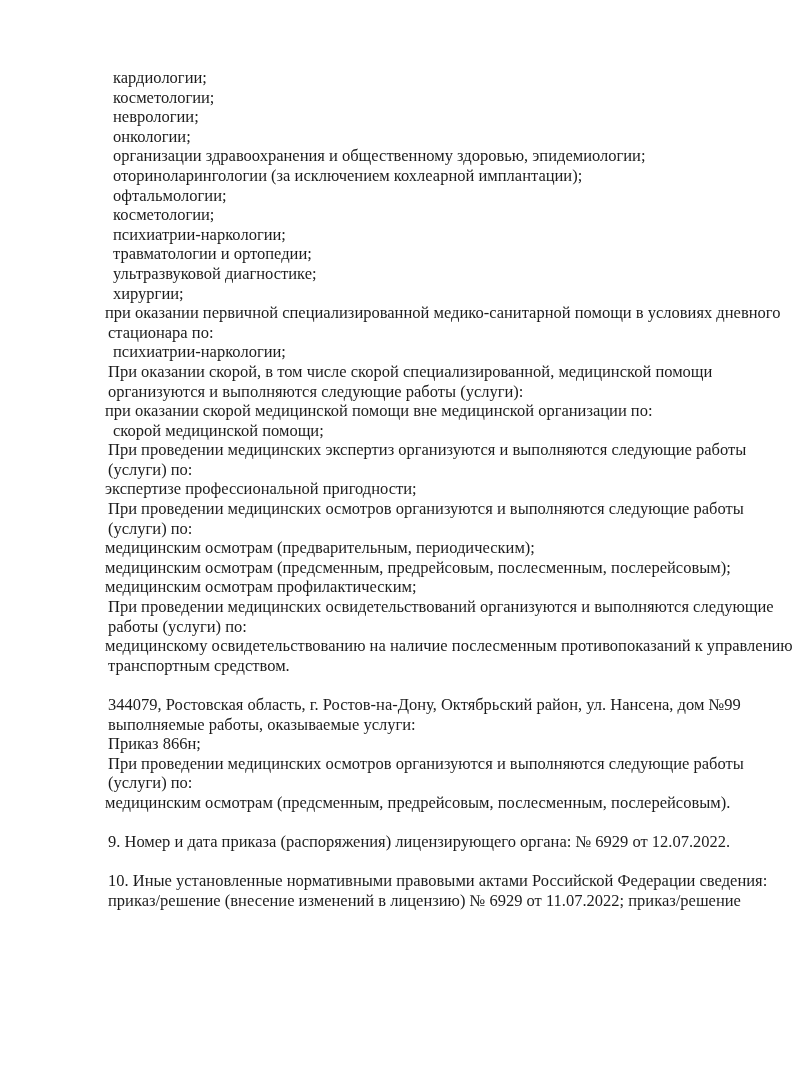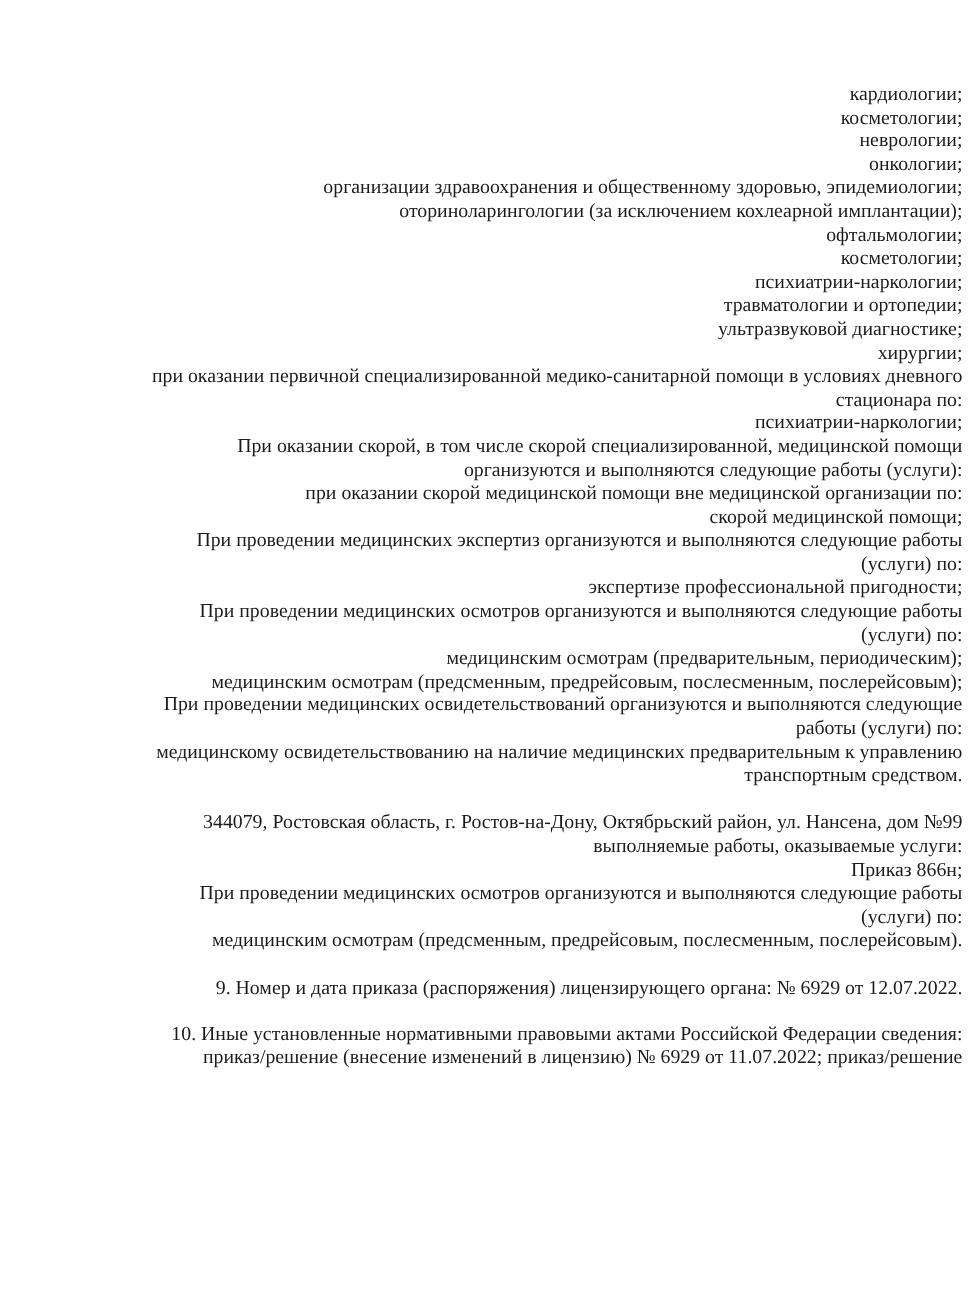--- a/index.html
+++ b/index.html
@@ -29,7 +29,6 @@
   .line {
     height: 19.6px;
     white-space: nowrap;
-    text-align: right;
   }
   .indent-0 { margin-left: 12px; }
   .indent-1 { margin-left: 9px; }

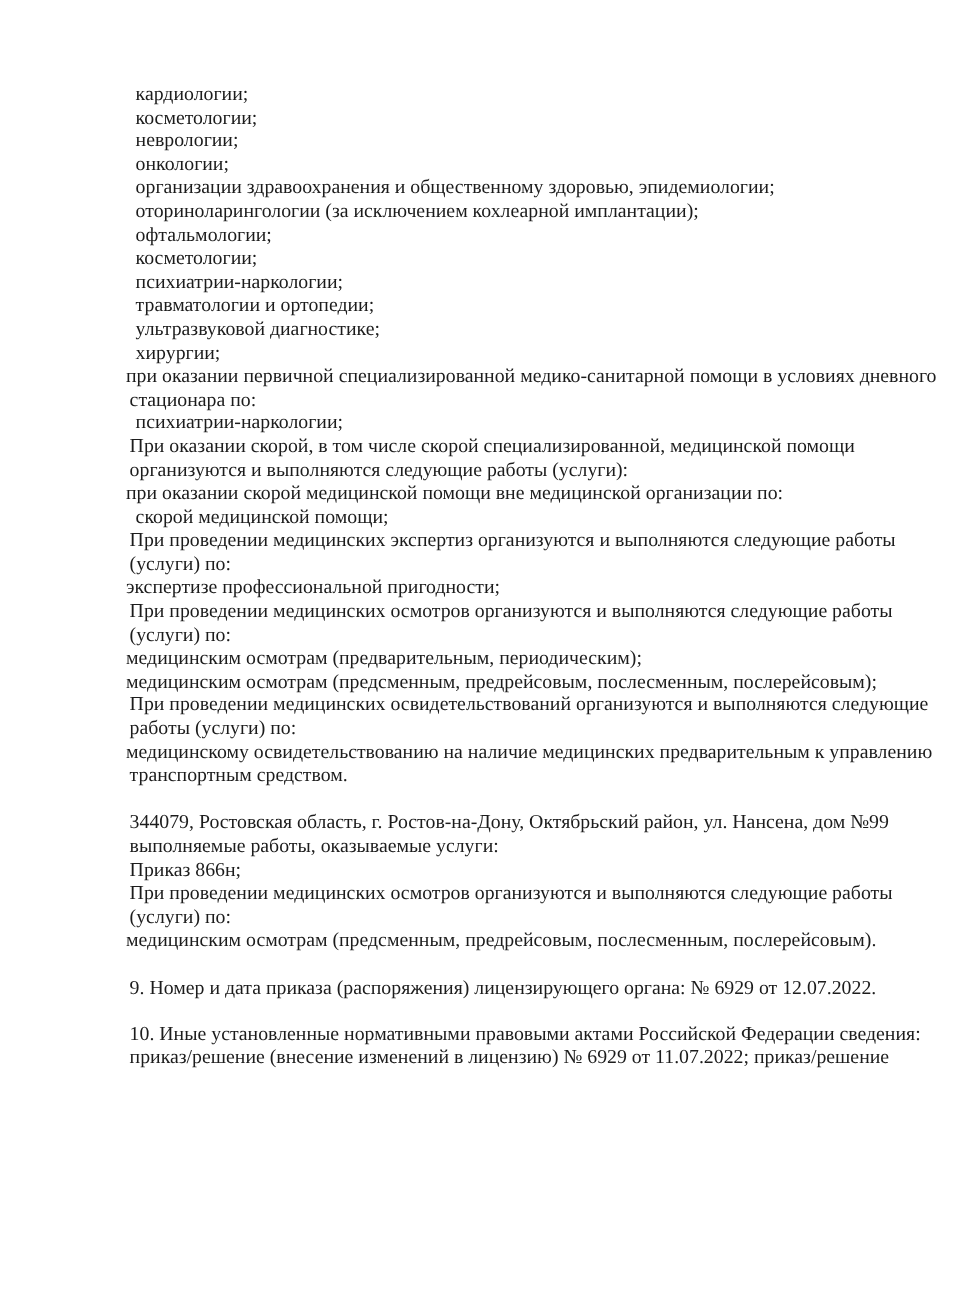--- a/index.html
+++ b/index.html
@@ -66,6 +66,7 @@
       <div class="line indent-0">(услуги) по:</div>
       <div class="line indent-1">медицинским осмотрам (предварительным, периодическим);</div>
       <div class="line indent-1">медицинским осмотрам (предсменным, предрейсовым, послесменным, послерейсовым);</div>
+      <div class="line indent-1">медицинским осмотрам профилактическим;</div>
       <div class="line indent-0">При проведении медицинских освидетельствований организуются и выполняются следующие</div>
       <div class="line indent-0">работы (услуги) по:</div>
       <div class="line indent-1">медицинскому освидетельствованию на наличие медицинских предварительным к управлению</div>

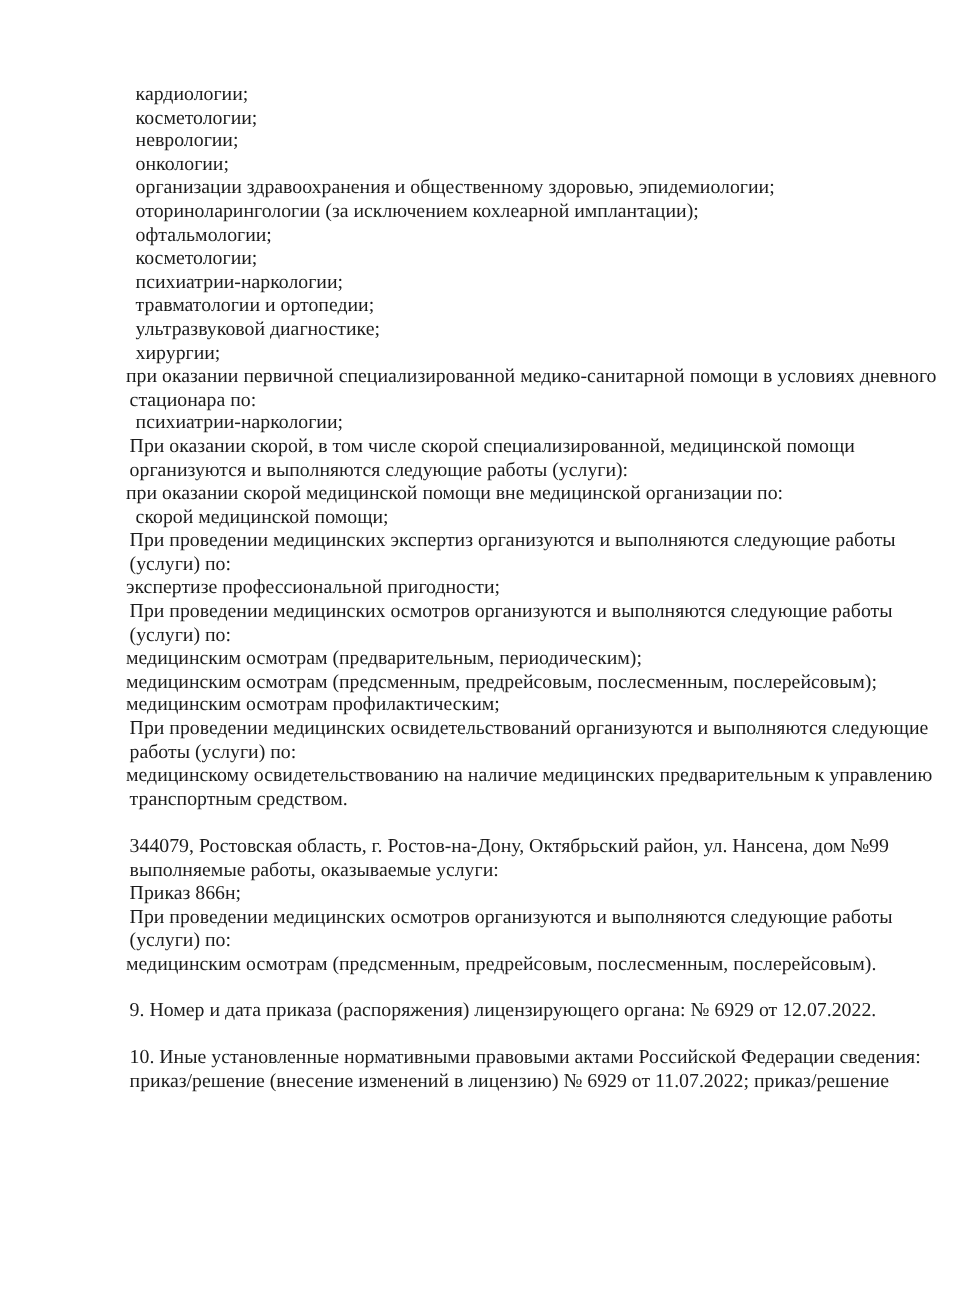--- a/index.html
+++ b/index.html
@@ -69,7 +69,7 @@
       <div class="line indent-1">медицинским осмотрам профилактическим;</div>
       <div class="line indent-0">При проведении медицинских освидетельствований организуются и выполняются следующие</div>
       <div class="line indent-0">работы (услуги) по:</div>
-      <div class="line indent-1">медицинскому освидетельствованию на наличие медицинских предварительным к управлению</div>
+      <div class="line indent-1">медицинскому освидетельствованию на наличие послесменным противопоказаний к управлению</div>
       <div class="line indent-0">транспортным средством.</div>
       <div class="line indent-0 blank"></div>
       <div class="line indent-0">344079, Ростовская область, г. Ростов-на-Дону, Октябрьский район, ул. Нансена, дом №99</div>

